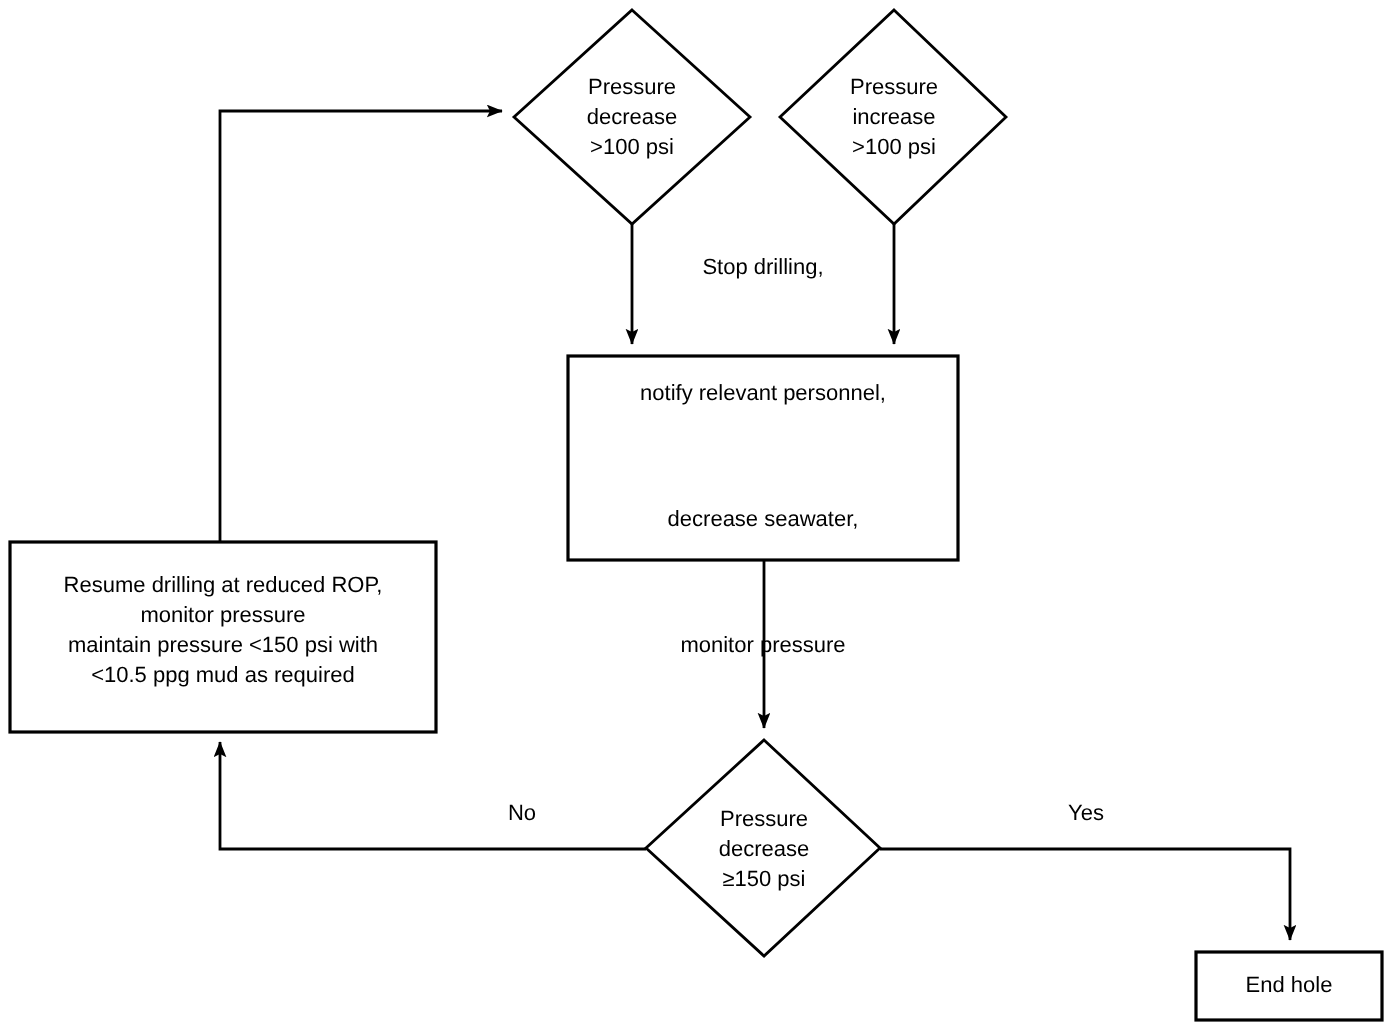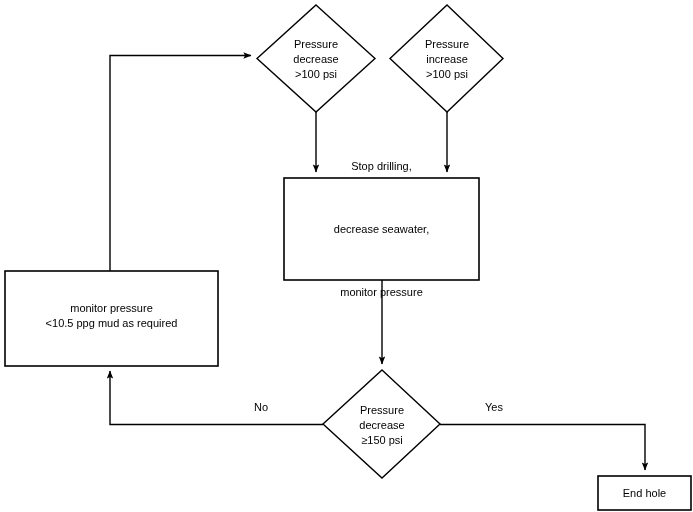--- a/index.html
+++ b/index.html
@@ -101,6 +101,7 @@
 
   <div class="node-text" style="left:284px; top:198px; width:195px; height:62px;gap:48px;">
     <span>Stop drilling,</span>
+    <span>notify relevant personnel,</span>
     <span>decrease seawater,</span>
     <span>monitor pressure</span>
   </div>

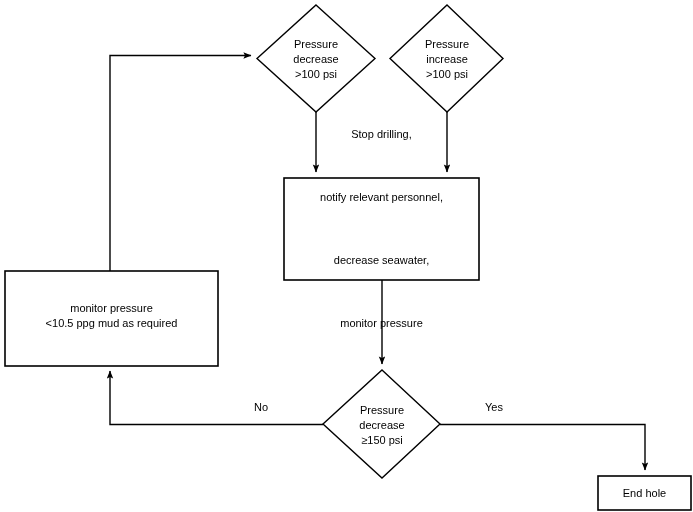--- a/index.html
+++ b/index.html
@@ -107,6 +107,7 @@
   </div>
 
   <div class="node-text" style="left:5px; top:285px; width:213px; height:62px;">
+    <span>Resume drilling at reduced ROP,</span>
     <span>monitor pressure</span>
     <span>&lt;10.5 ppg mud as required</span>
   </div>

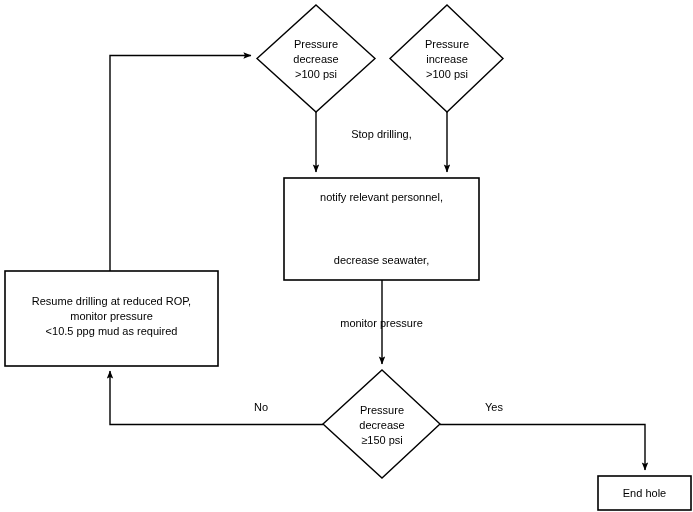--- a/index.html
+++ b/index.html
@@ -109,6 +109,7 @@
   <div class="node-text" style="left:5px; top:285px; width:213px; height:62px;">
     <span>Resume drilling at reduced ROP,</span>
     <span>monitor pressure</span>
+    <span>maintain pressure &lt;150 psi with</span>
     <span>&lt;10.5 ppg mud as required</span>
   </div>
 

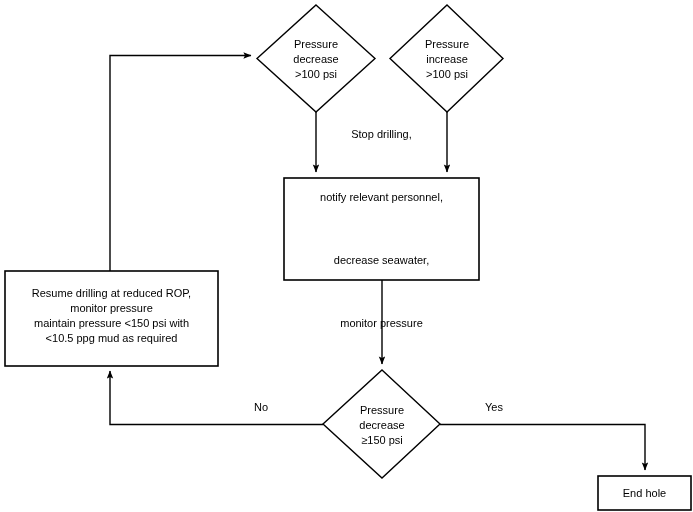--- a/index.html
+++ b/index.html
@@ -125,7 +125,7 @@
 
   <div class="edge-label" style="left:232px; top:401px; width:36px;">No</div>
 
-  <div class="edge-label" style="left:467px; top:401px; width:36px;">Yes</div>
+  <div class="edge-label" style="left:516px; top:401px; width:36px;">Yes</div>
 
 </div>
 

